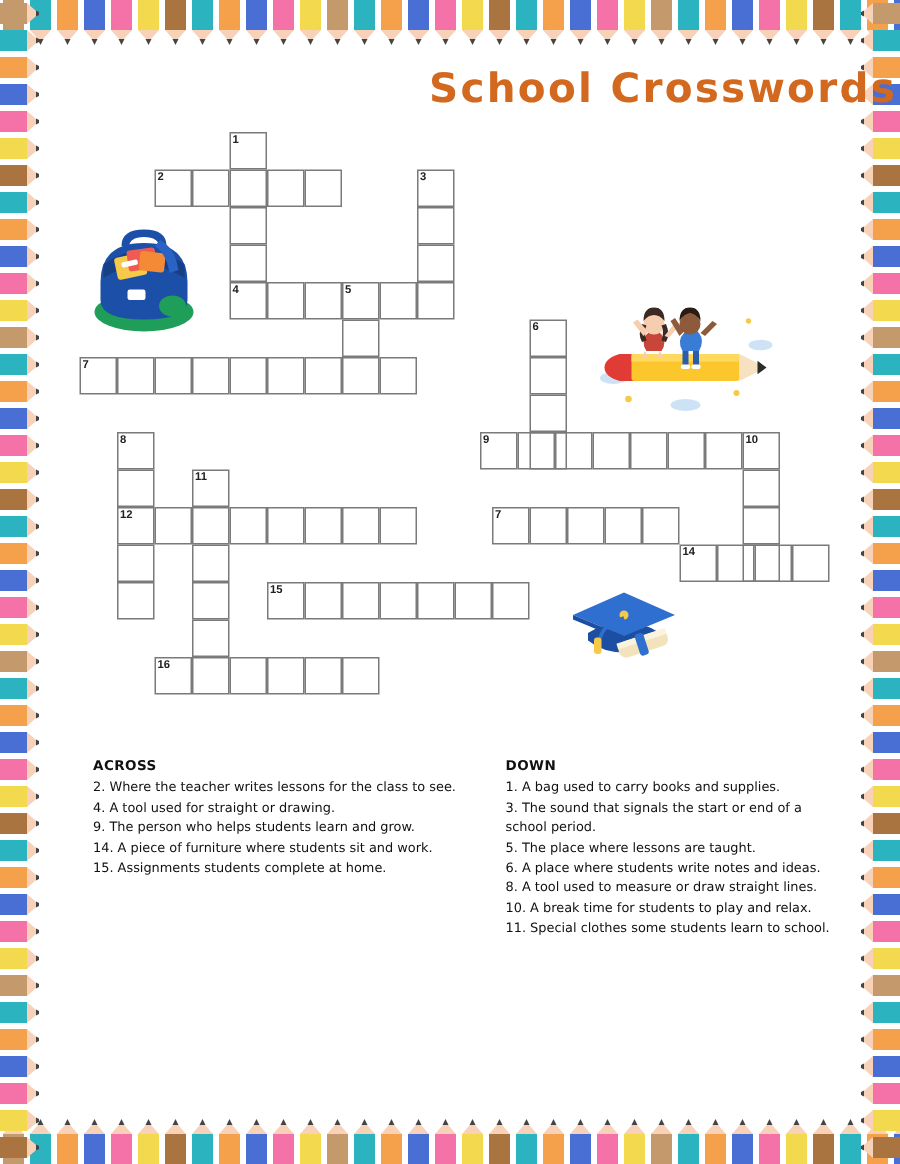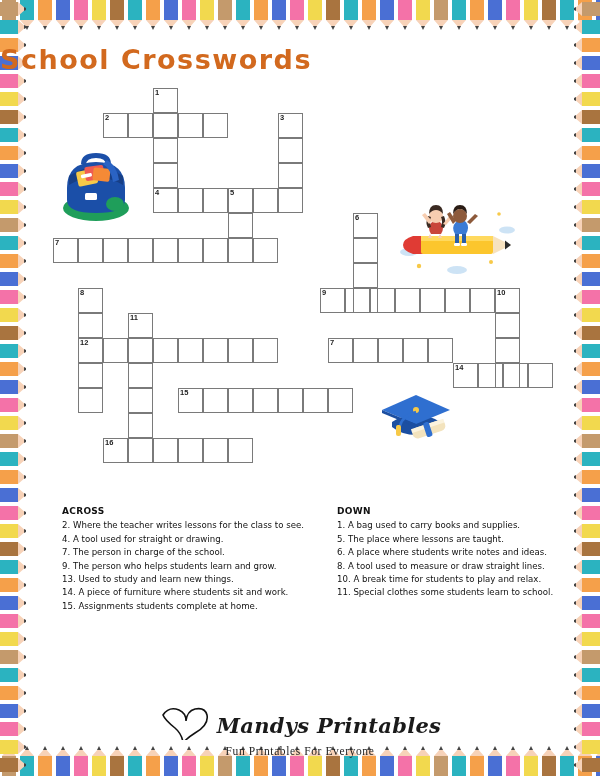--- a/index.html
+++ b/index.html
@@ -106,7 +106,7 @@
   #title {
     position: absolute;
     left: 0; top: 44px; width: 598px;
-    text-align: left;
+    text-align: right;
     font-family: "DejaVu Sans", sans-serif;
     font-size: 27px;
     font-weight: bold;

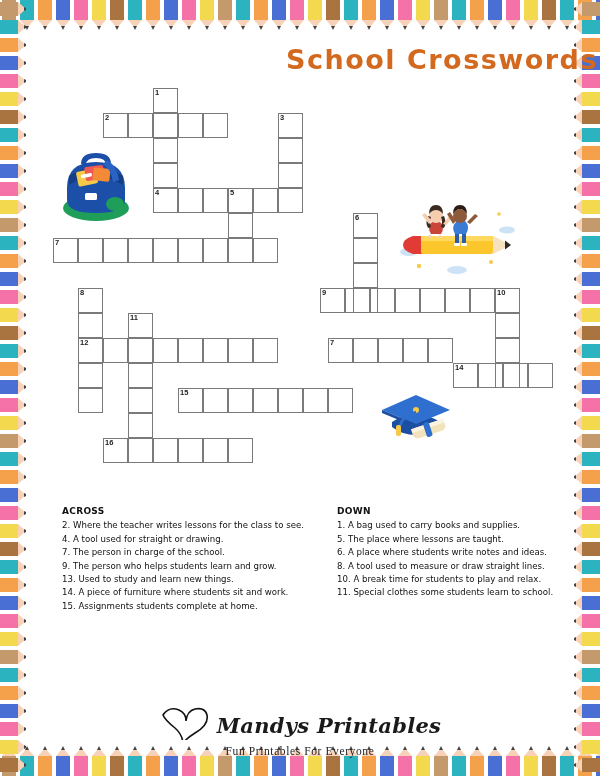--- a/index.html
+++ b/index.html
@@ -1178,6 +1178,7 @@
     <div class="clue-col down" id="clues-down">
       <div class="clue-head">DOWN</div>
     <div class="clue-item"><span class="cnum">1. </span><span>A bag used to carry books and supplies.</span></div>
+        <div class="clue-item"><span class="cnum">3. </span><span>The sound that signals the start or end of a school period.</span></div>
         <div class="clue-item"><span class="cnum">5. </span><span>The place where lessons are taught.</span></div>
         <div class="clue-item"><span class="cnum">6. </span><span>A place where students write notes and ideas.</span></div>
         <div class="clue-item"><span class="cnum">8. </span><span>A tool used to measure or draw straight lines.</span></div>

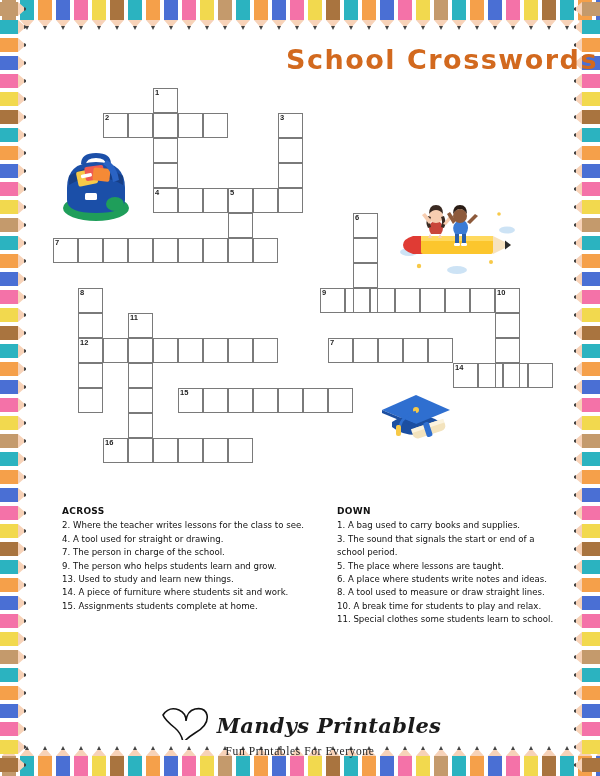--- a/index.html
+++ b/index.html
@@ -1169,7 +1169,6 @@
       <div class="clue-head">ACROSS</div>
     <div class="clue-item"><span class="cnum">2. </span><span>Where the teacher writes lessons for the class to see.</span></div>
         <div class="clue-item"><span class="cnum">4. </span><span>A tool used for straight or drawing.</span></div>
-        <div class="clue-item"><span class="cnum">7. </span><span>The person in charge of the school.</span></div>
         <div class="clue-item"><span class="cnum">9. </span><span>The person who helps students learn and grow.</span></div>
         <div class="clue-item"><span class="cnum">13. </span><span>Used to study and learn new things.</span></div>
         <div class="clue-item"><span class="cnum">14. </span><span>A piece of furniture where students sit and work.</span></div>

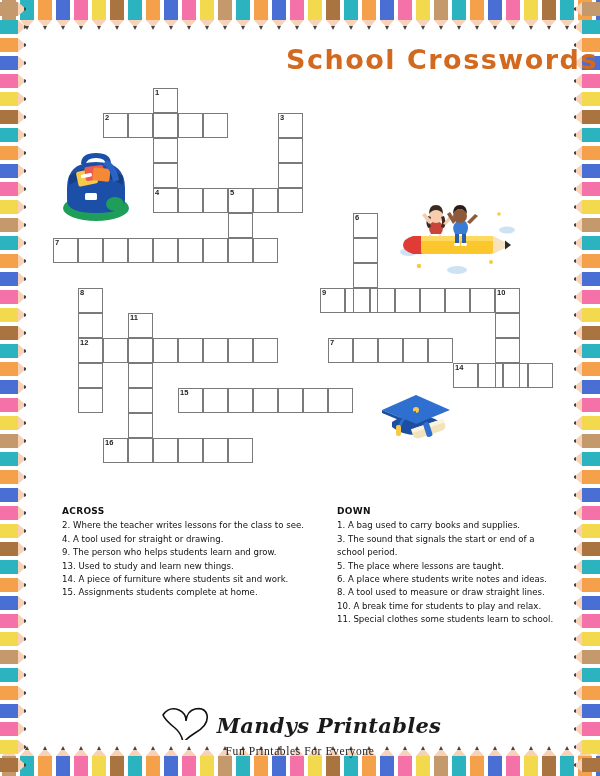--- a/index.html
+++ b/index.html
@@ -1170,7 +1170,6 @@
     <div class="clue-item"><span class="cnum">2. </span><span>Where the teacher writes lessons for the class to see.</span></div>
         <div class="clue-item"><span class="cnum">4. </span><span>A tool used for straight or drawing.</span></div>
         <div class="clue-item"><span class="cnum">9. </span><span>The person who helps students learn and grow.</span></div>
-        <div class="clue-item"><span class="cnum">13. </span><span>Used to study and learn new things.</span></div>
         <div class="clue-item"><span class="cnum">14. </span><span>A piece of furniture where students sit and work.</span></div>
         <div class="clue-item"><span class="cnum">15. </span><span>Assignments students complete at home.</span></div>
       </div>

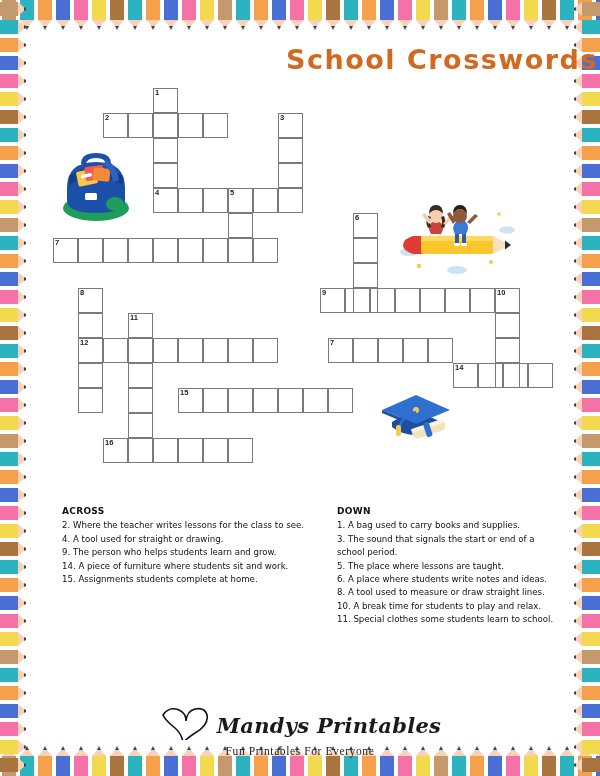--- a/index.html
+++ b/index.html
@@ -1185,17 +1185,6 @@
       </div>
   </div>
 
-  <div id="footer">
-    <div id="brand-row">
-      <span>
-        <svg width="54" height="34" viewBox="0 0 54 34">
-          <path d="M4 9 q6 -9 16 -5 q7 3 7 11 q1 -10 9 -12 q10 -2 12 6 q2 10 -12 18 q-8 5 -12 10 q-1 -9 -8 -15 q-10 -8 -12 -13 z" fill="none" stroke="#111" stroke-width="1.6" stroke-linecap="round"></path>
-        </svg>
-      </span>
-      <span id="brand-name">Mandys Printables</span>
-    </div>
-    <div id="brand-tagline">Fun Printables For Everyone</div>
-  </div>
 
 </div>
 

